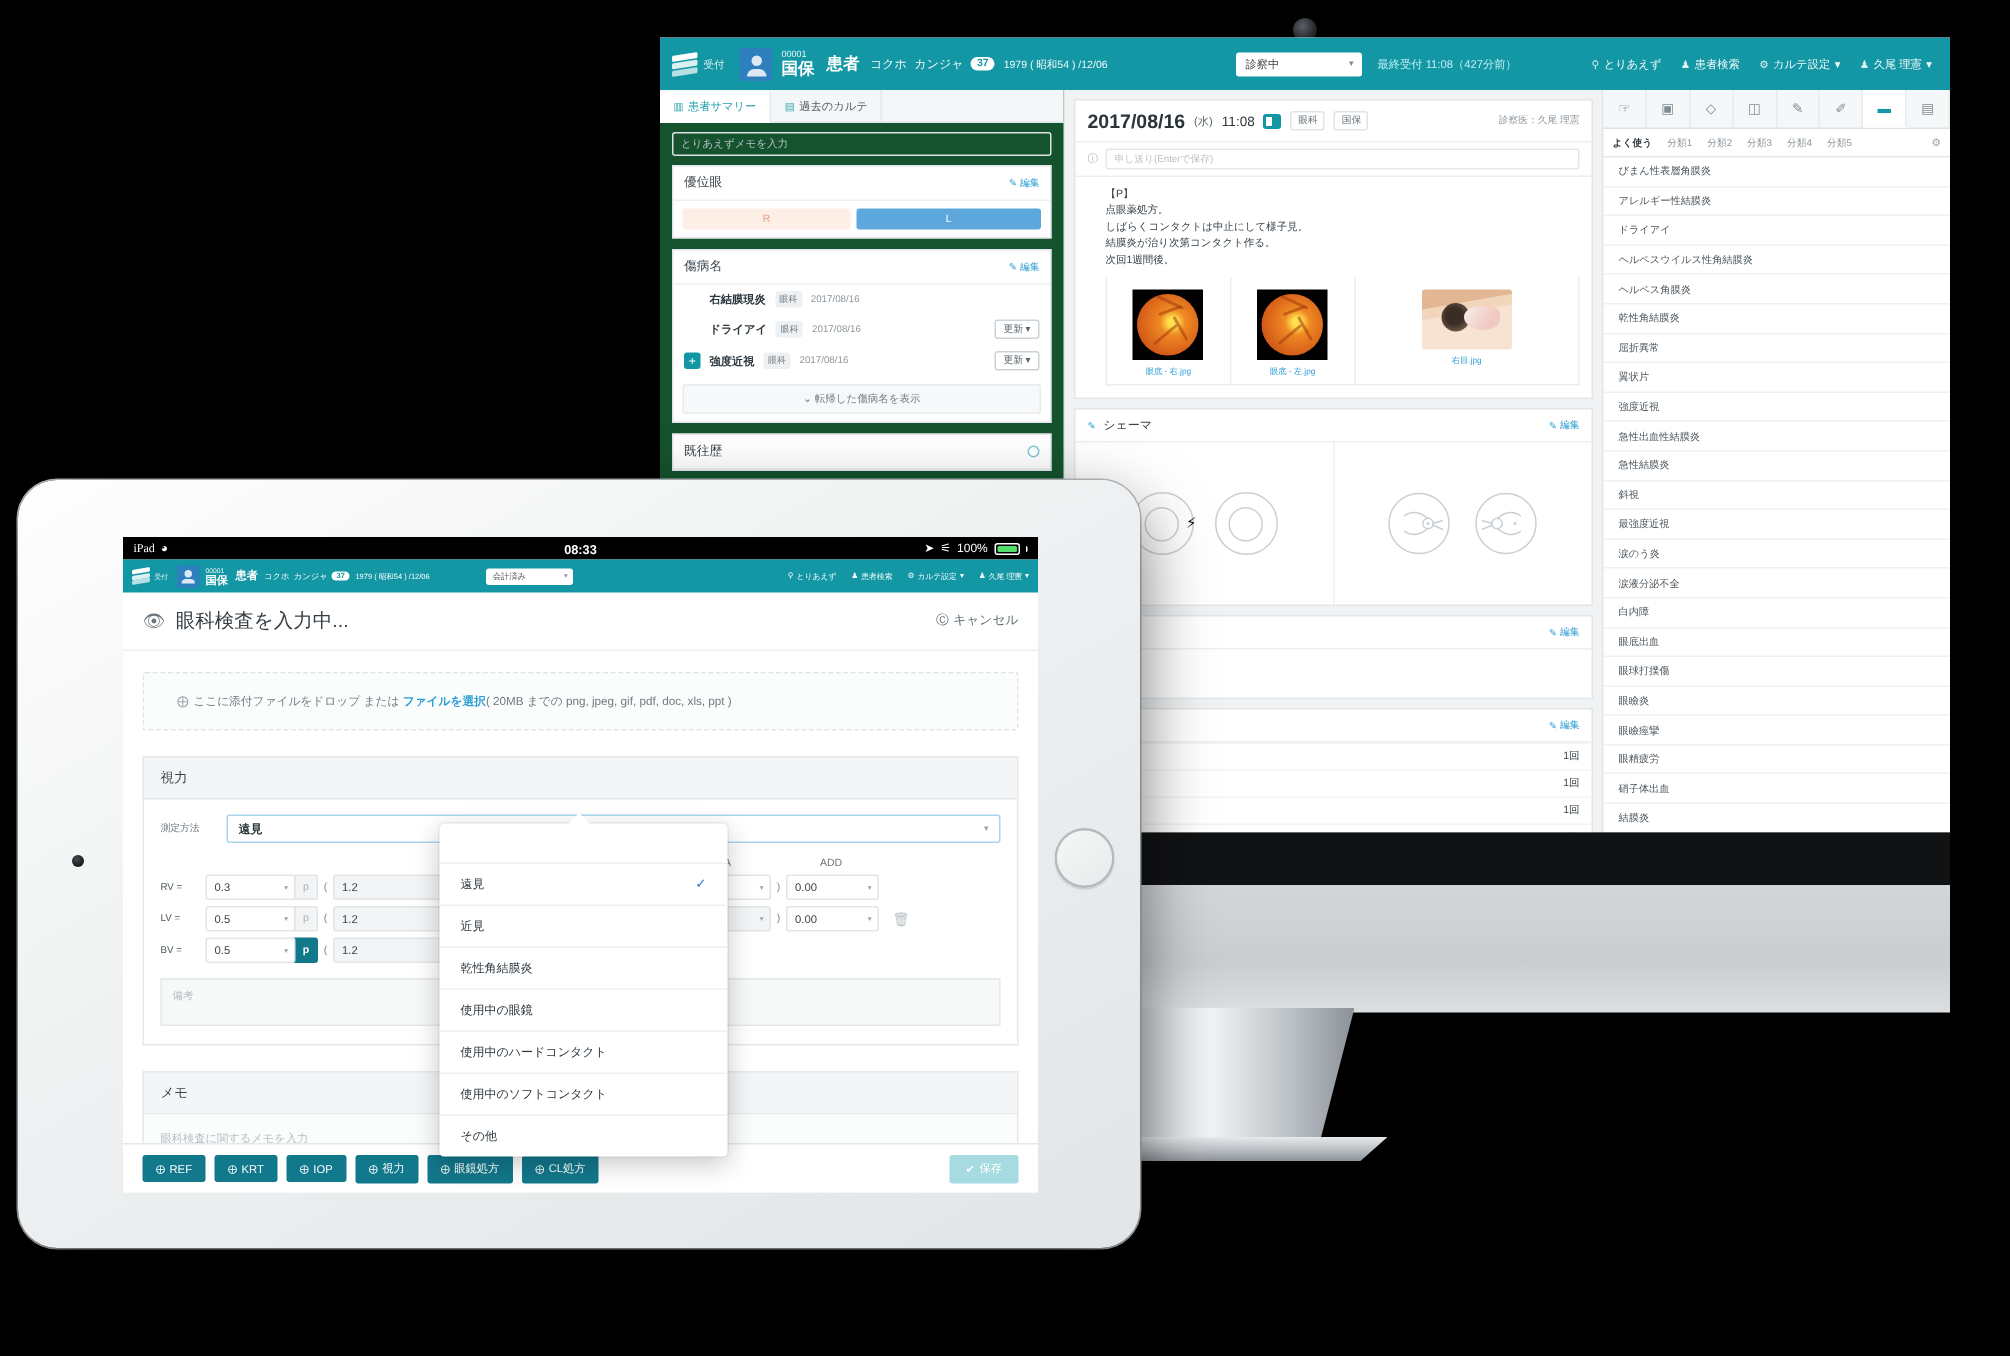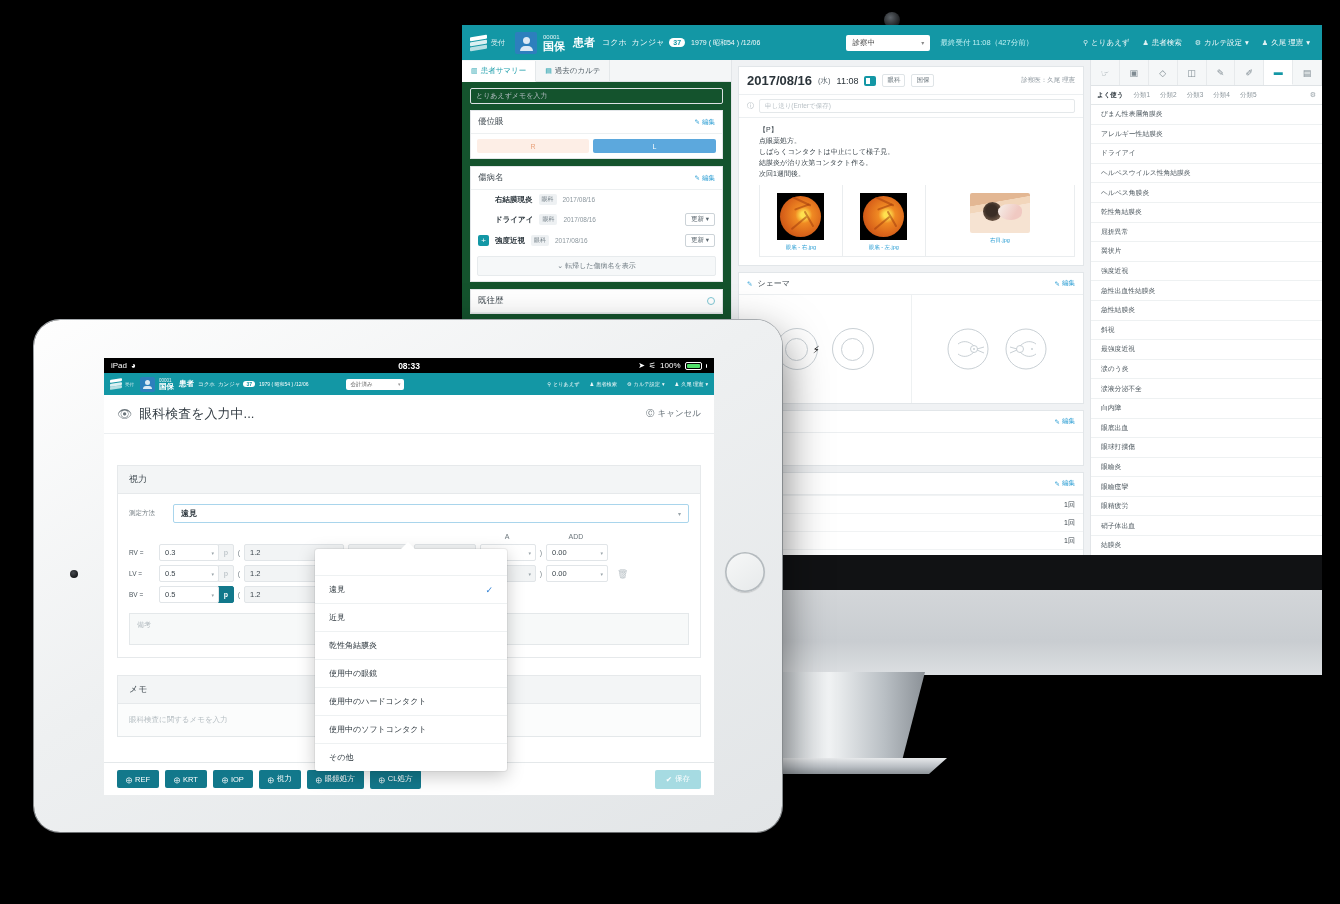--- a/index.html
+++ b/index.html
@@ -11,7 +11,7 @@
     font-family: "Liberation Sans", "DejaVu Sans", sans-serif;
     overflow: hidden;
   }
-  .stage { position: relative; width: 1295px; height: 904px; background: #000; margin-left: 22px; }
+  .stage { position: relative; width: 1295px; height: 904px; background: #000; }
 
   
   .monitor { position: absolute; left: 440px; top: 25px; width: 860px; height: 530px; }

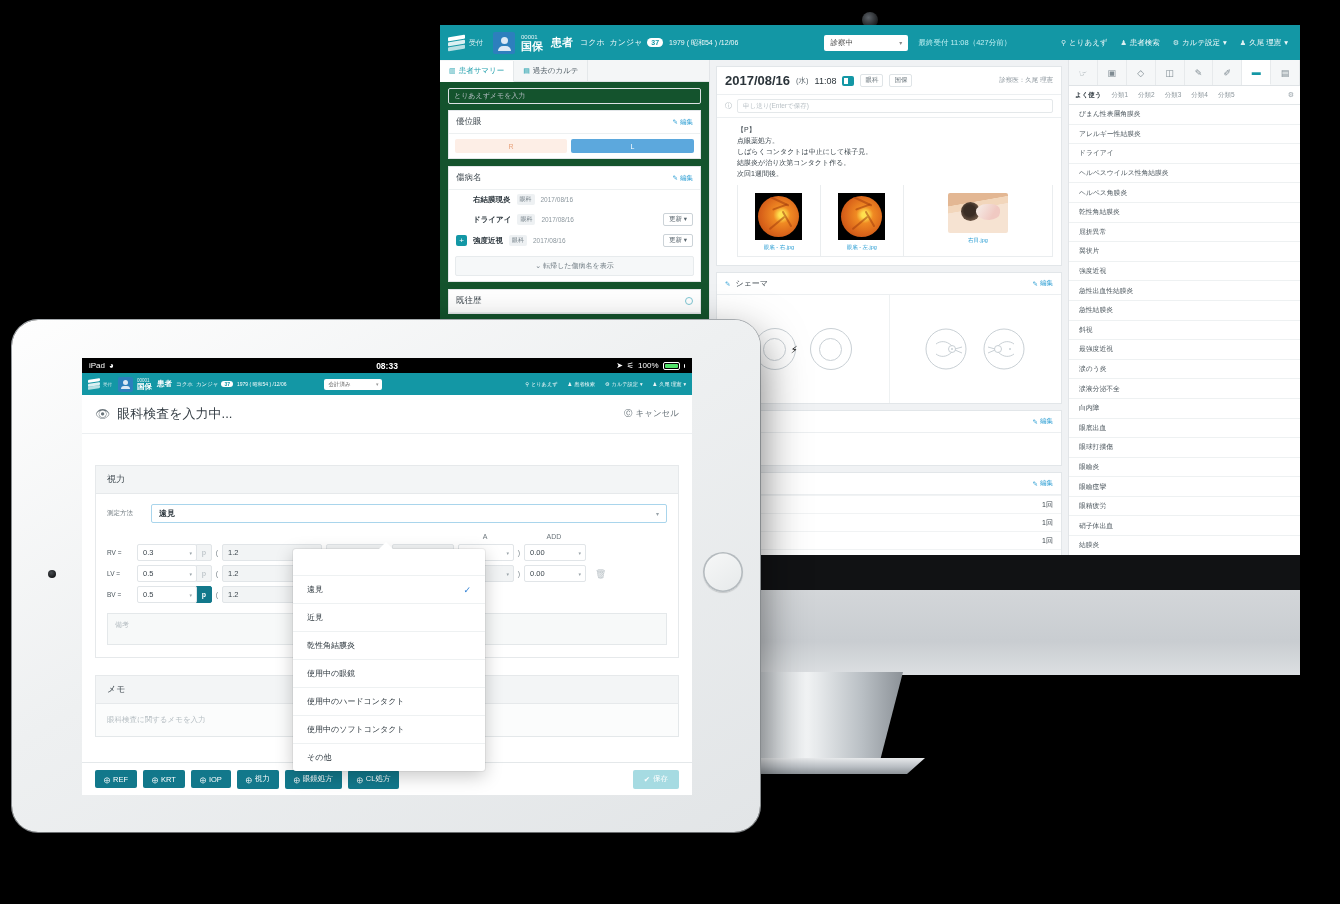--- a/index.html
+++ b/index.html
@@ -238,7 +238,7 @@
     height: 15px; background: #000; color: #fff; display: flex; align-items: center;
     padding: 0 7px; font-size: 8px;
   }
-  .ios-left { display: flex; align-items: center; gap: 4px; }
+  .ios-left { display: flex; align-items: center; gap: 4px; font-family: Liberation Serif, serif; }
   .ios-center { position: absolute; left: 0; right: 0; text-align: center; font-size: 8.5px; font-weight: bold; pointer-events: none;}
   .ios-right { margin-left: auto; display: flex; align-items: center; gap: 4px; font-size: 8px; }
   .batt { width: 17px; height: 8px; border: 1px solid #fff; border-radius: 2px; position: relative; }

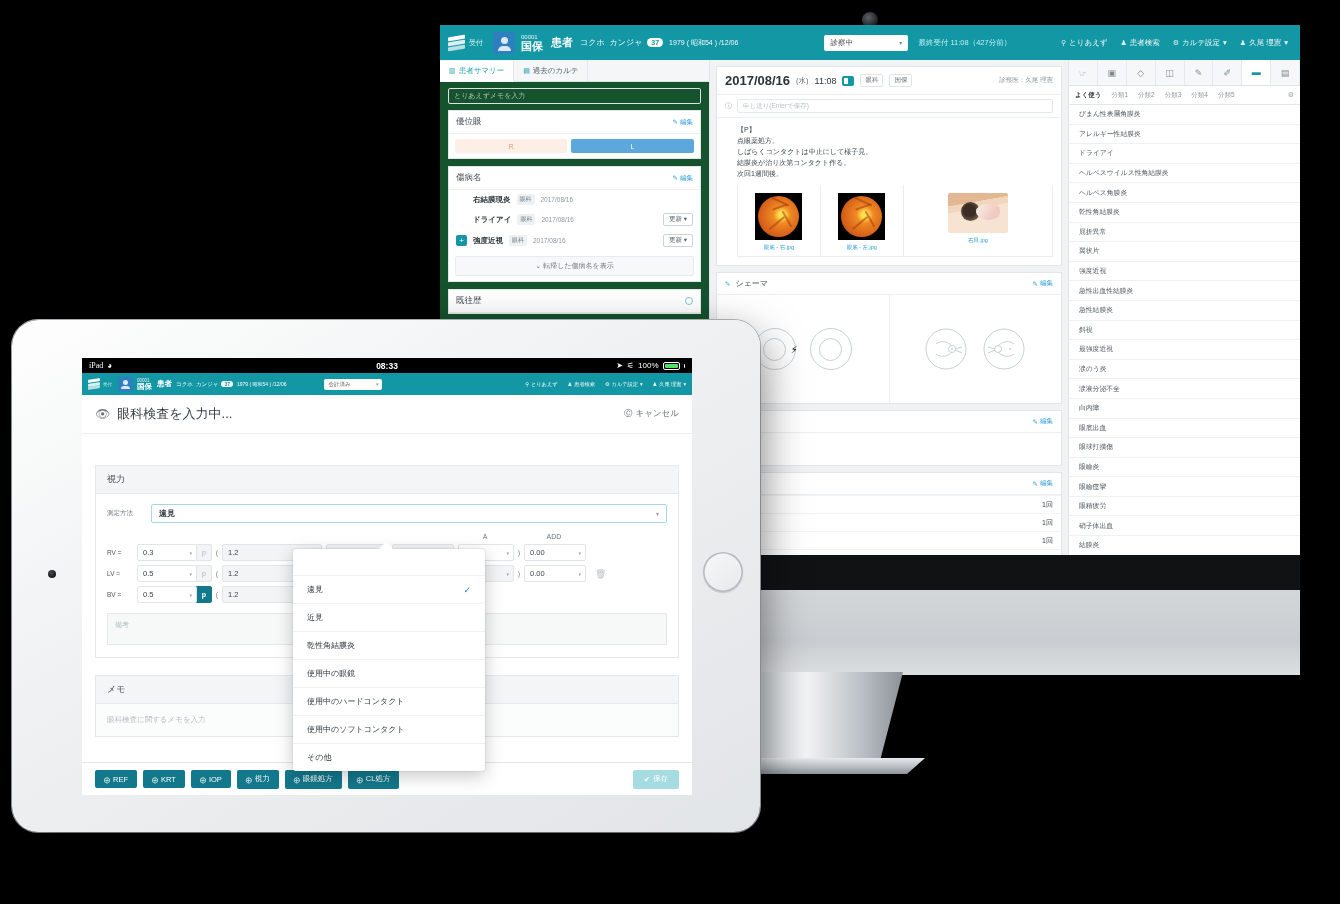--- a/index.html
+++ b/index.html
@@ -788,6 +788,9 @@
       </div>
 
       <div class="pad-content">
+        <div class="dropzone">
+          <span class="dz-plus-ic">⨁</span><span>ここに添付ファイルをドロップ または </span><span class="dz-strong">ファイルを選択</span><span>( 20MB までの png, jpeg, gif, pdf, doc, xls, ppt )</span>
+        </div>
 
         <div class="sec-bar">視力</div>
         <div class="panel">

